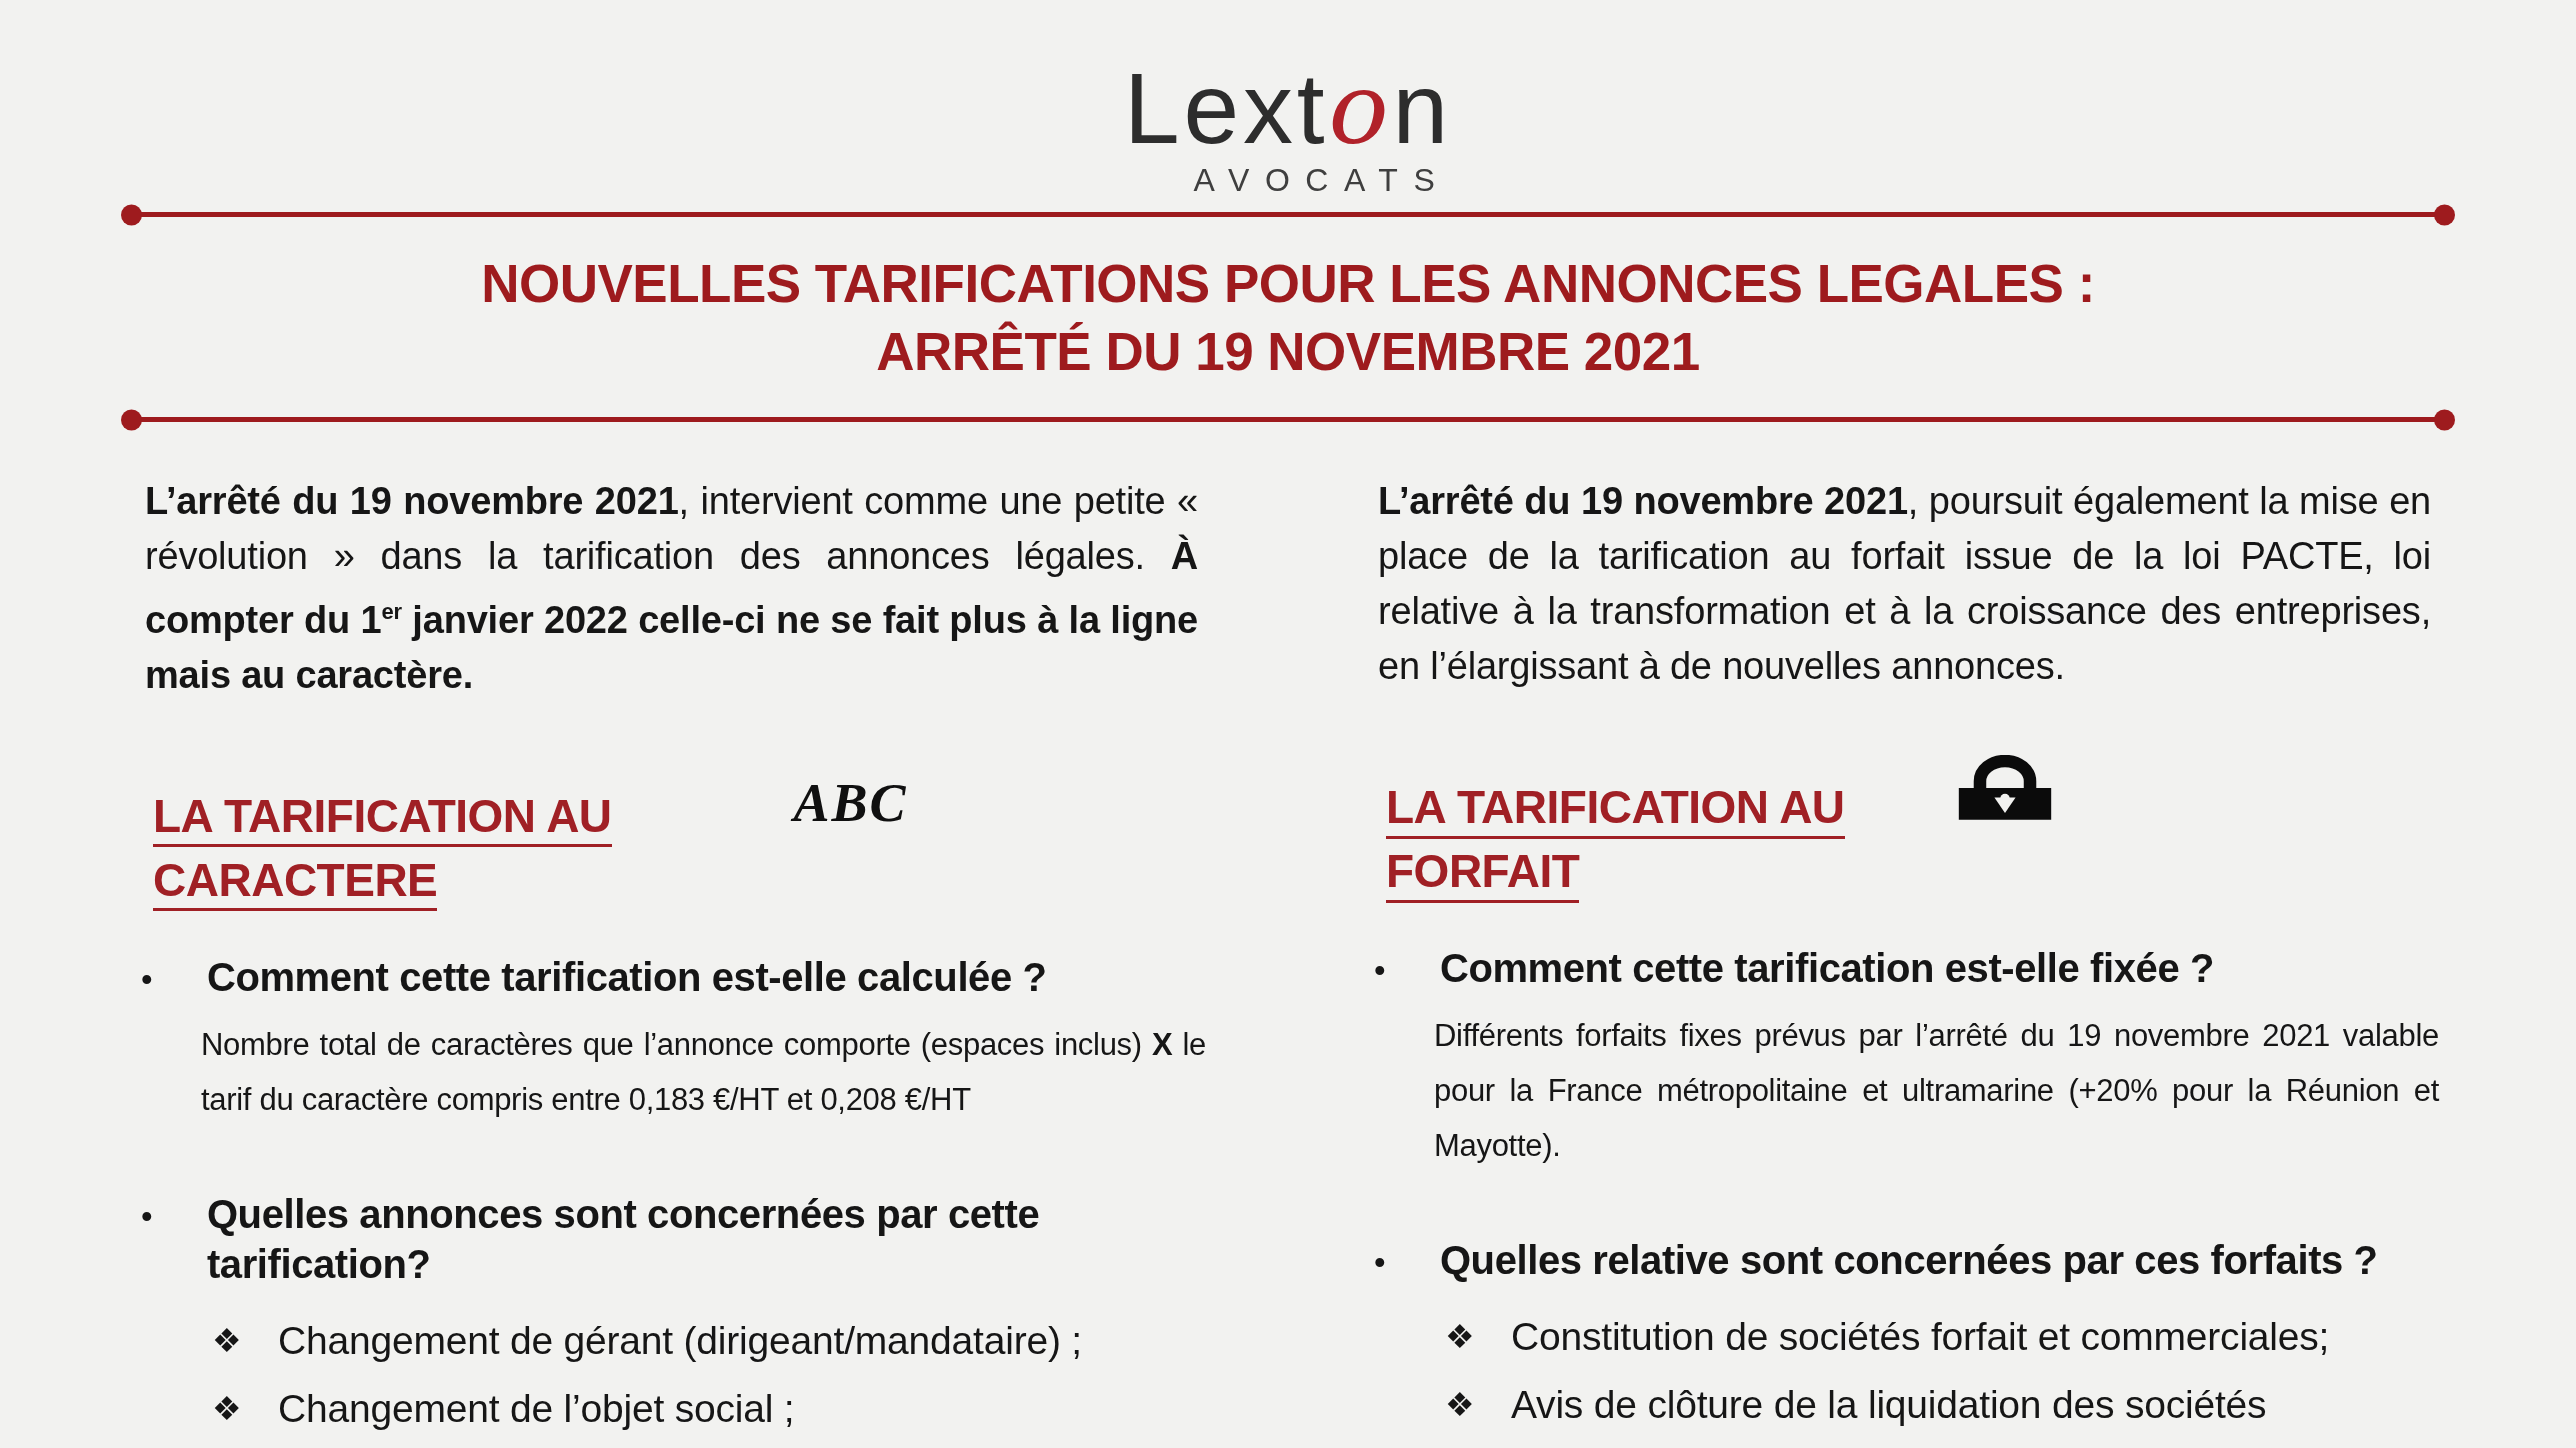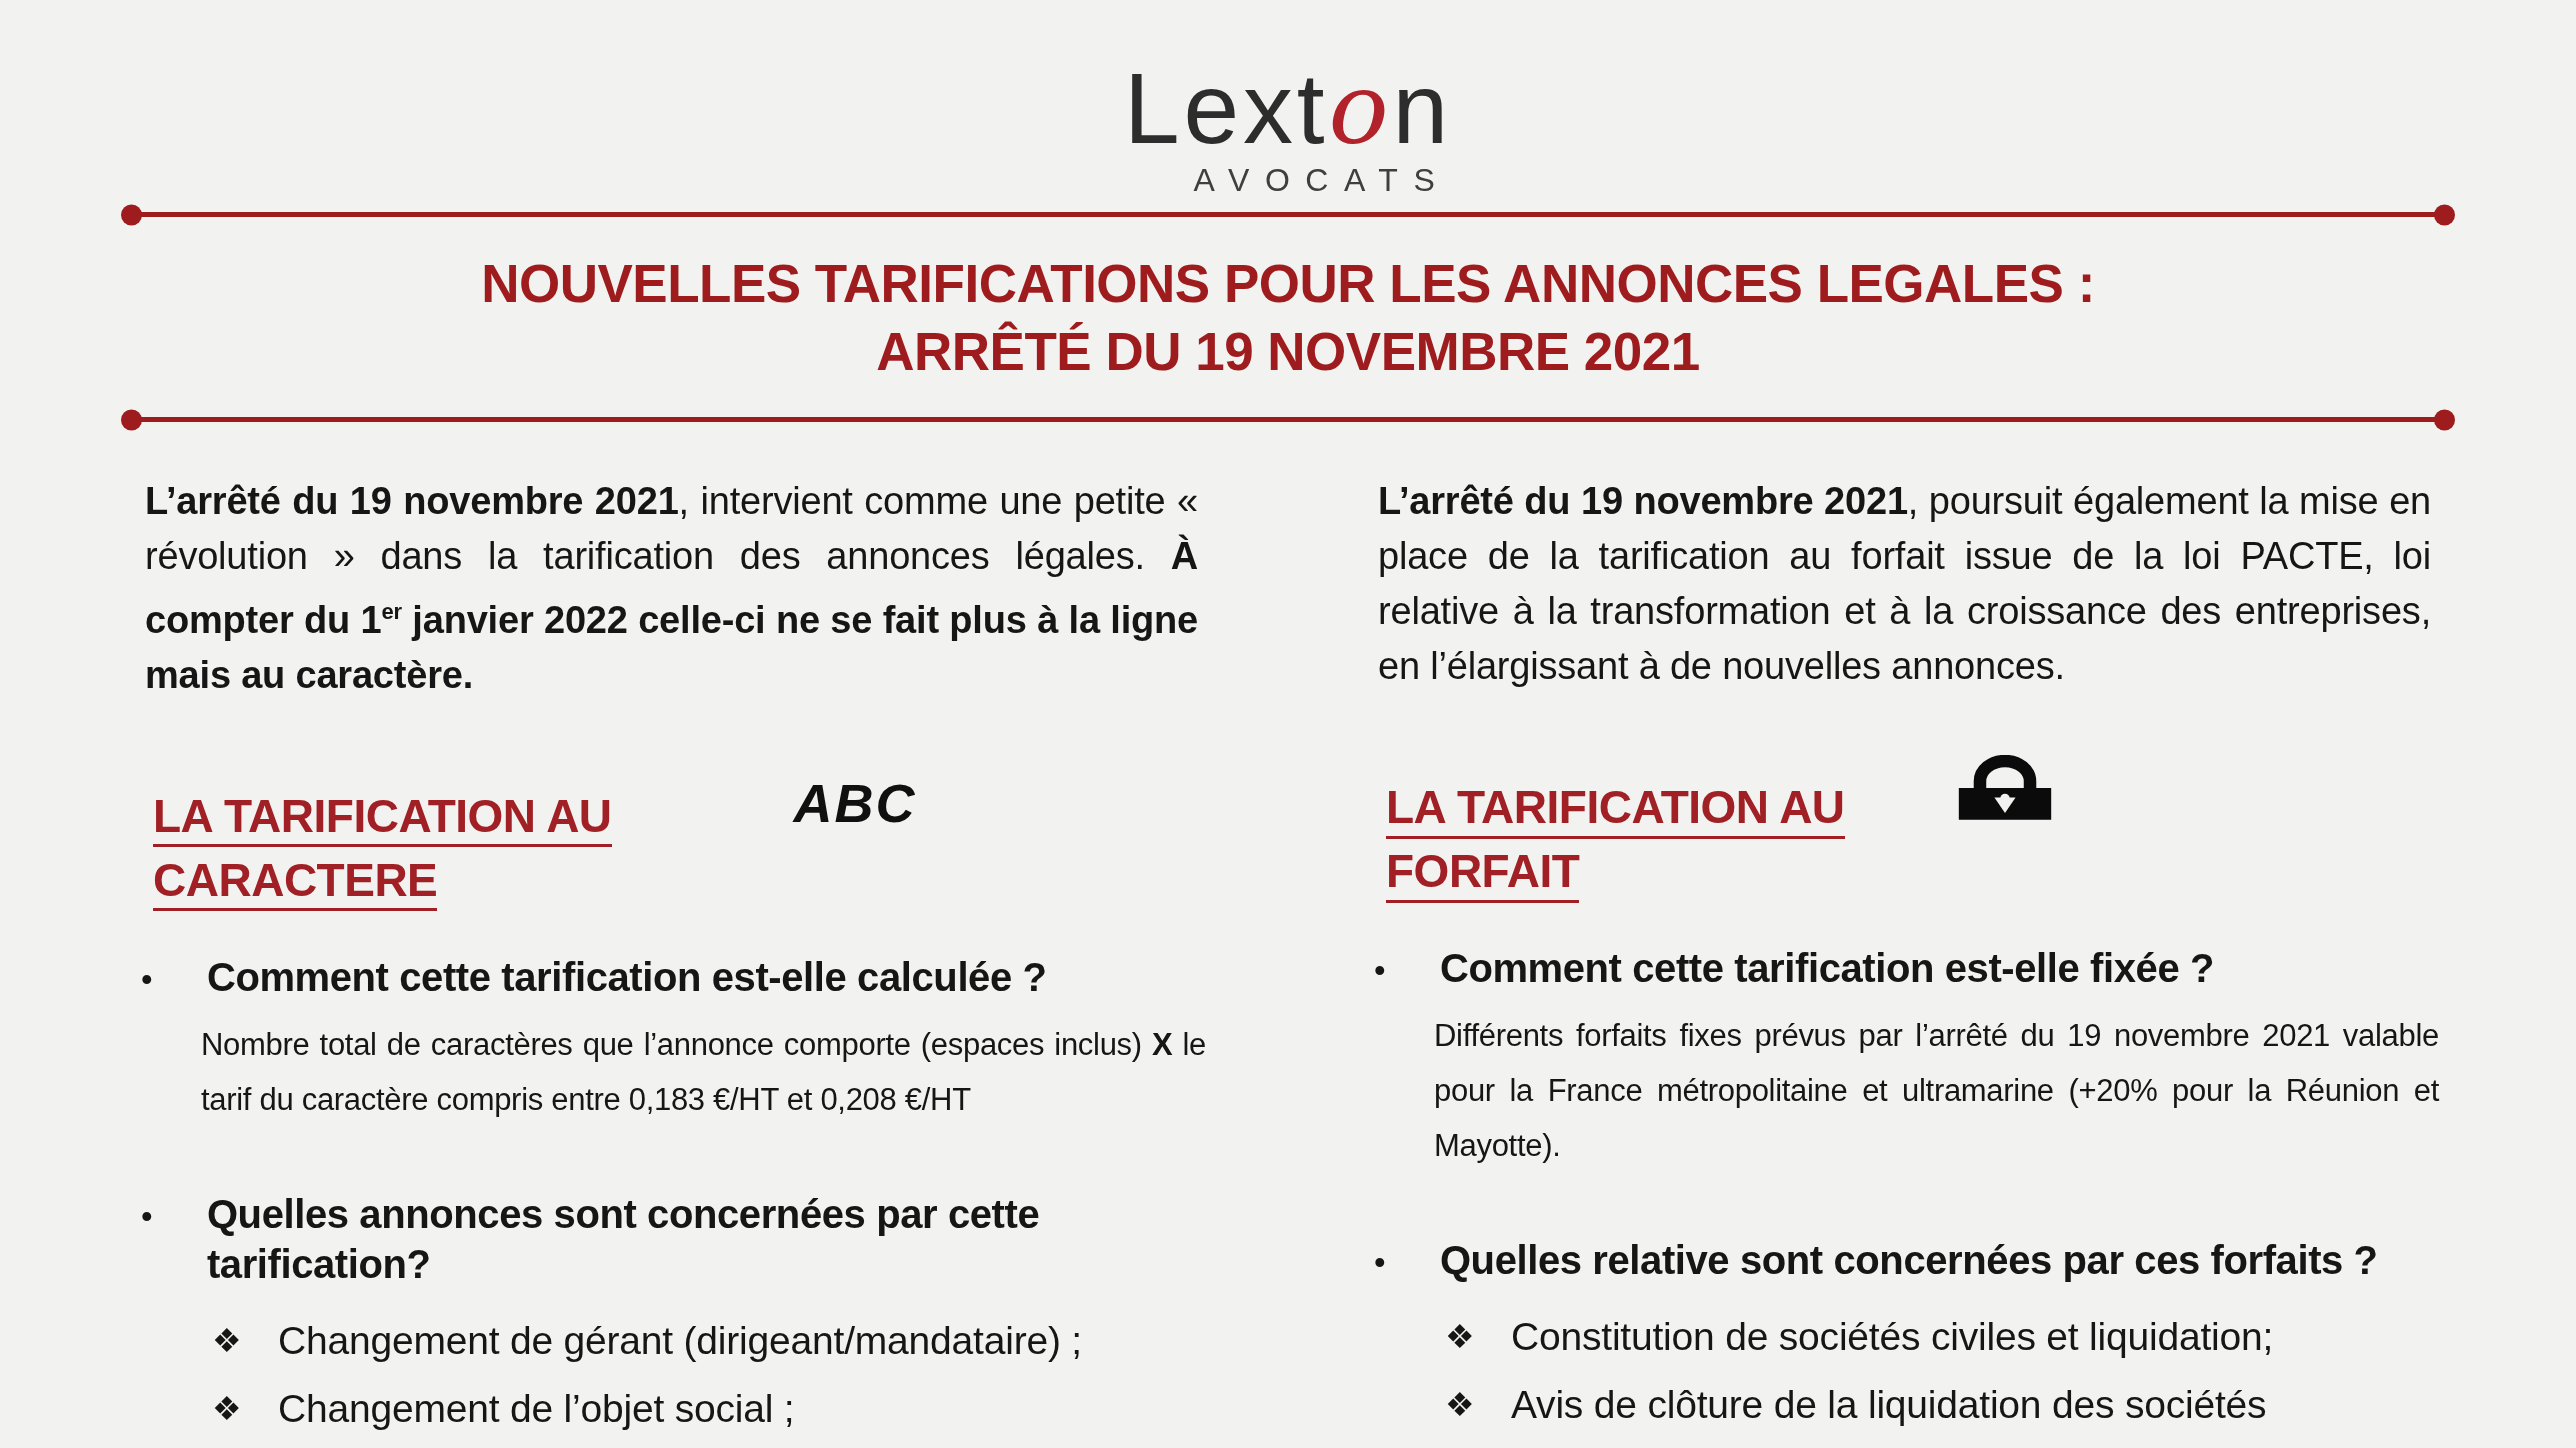--- a/index.html
+++ b/index.html
@@ -40,7 +40,7 @@
   .hl{display:block;width:fit-content;border-bottom:3.9px solid currentColor;padding-bottom:2.9px;margin-bottom:8.7px;}
   .icon-slot-left{margin-left:166px;margin-top:-3.9px;}
   .icon-slot-right{margin-left:93px;margin-top:-11.6px;}
-  .abc{font-family:Liberation Sans, sans-serif;font-weight:700;font-style:italic;font-size:54px;color:#101010;letter-spacing:1.9px;}
+  .abc{font-family:Liberation Serif, serif;font-weight:700;font-style:italic;font-size:54px;color:#101010;letter-spacing:1.9px;}
   .lock-svg{width:102px;height:66px;display:block;}
   
   .qrow{display:flex;align-items:baseline;margin:0 0 15.5px;}

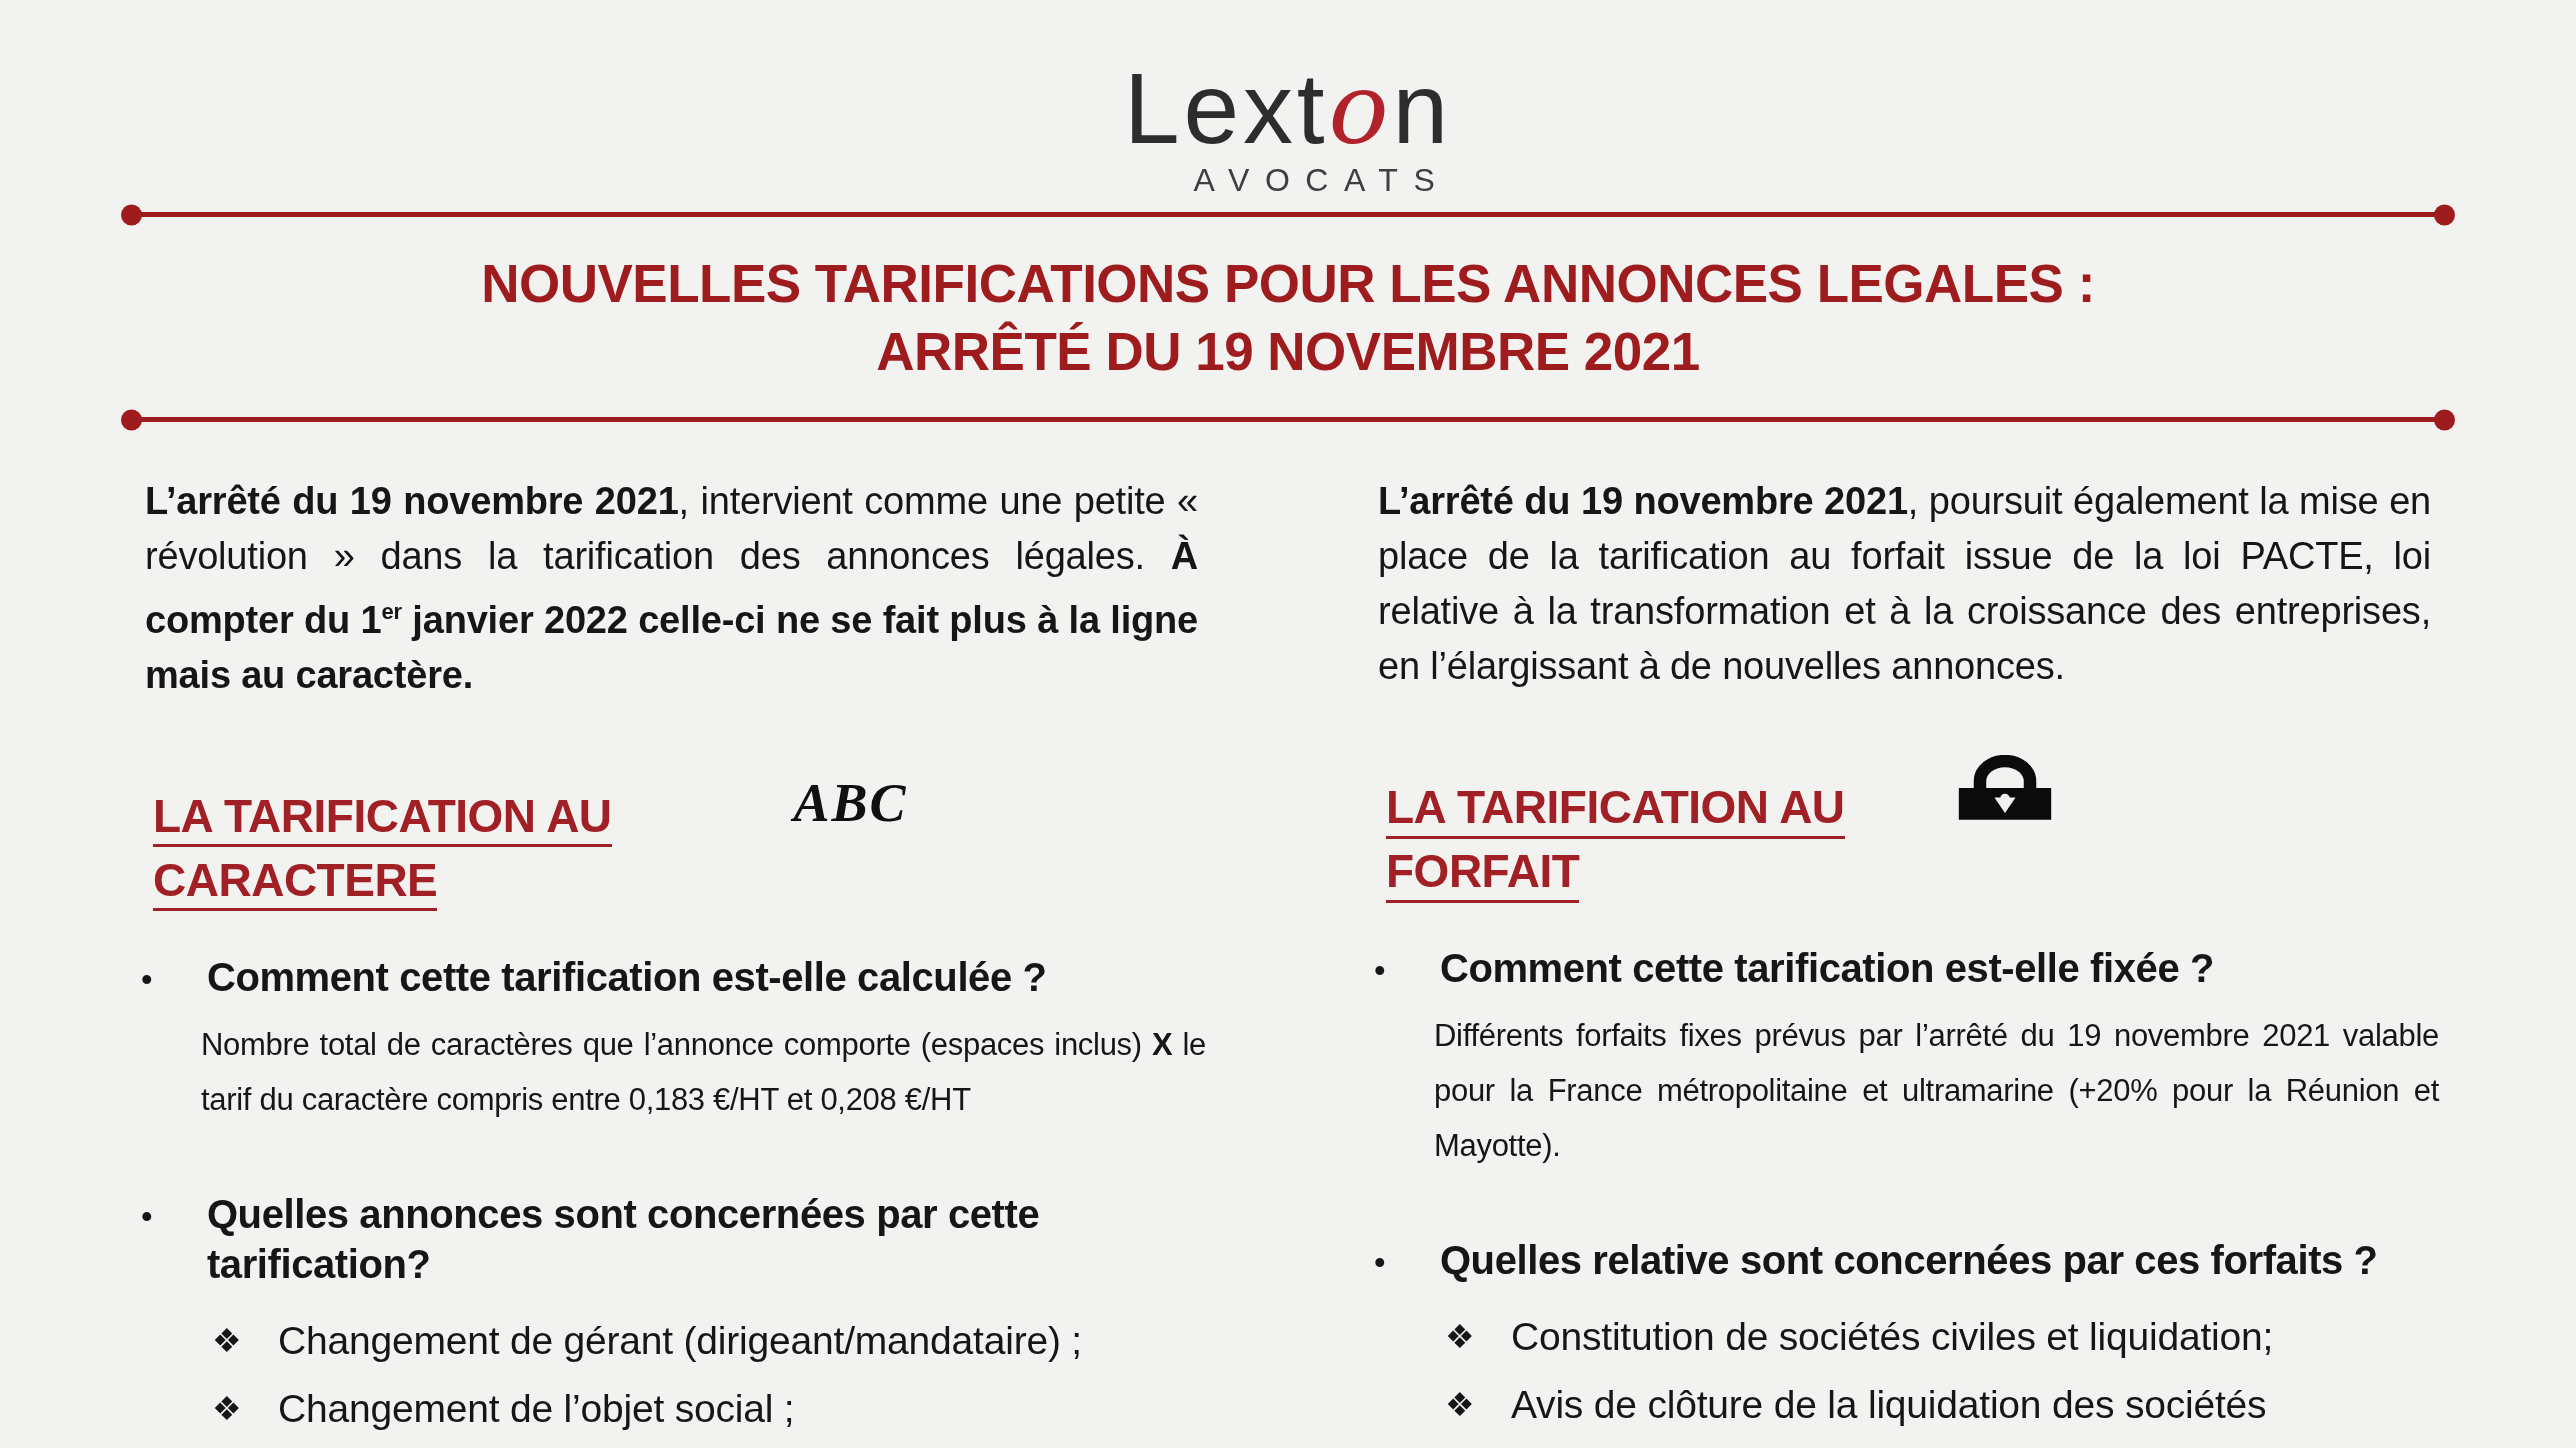--- a/index.html
+++ b/index.html
@@ -147,7 +147,7 @@
     <ul class="dlist">
       <li>
           <span class="dmark">❖</span>
-          <span class="dtext">Constitution de sociétés civiles et liquidation;</span>
+          <span class="dtext">Constitution de sociétés forfait et commerciales;</span>
         </li>
       <li>
           <span class="dmark">❖</span>

